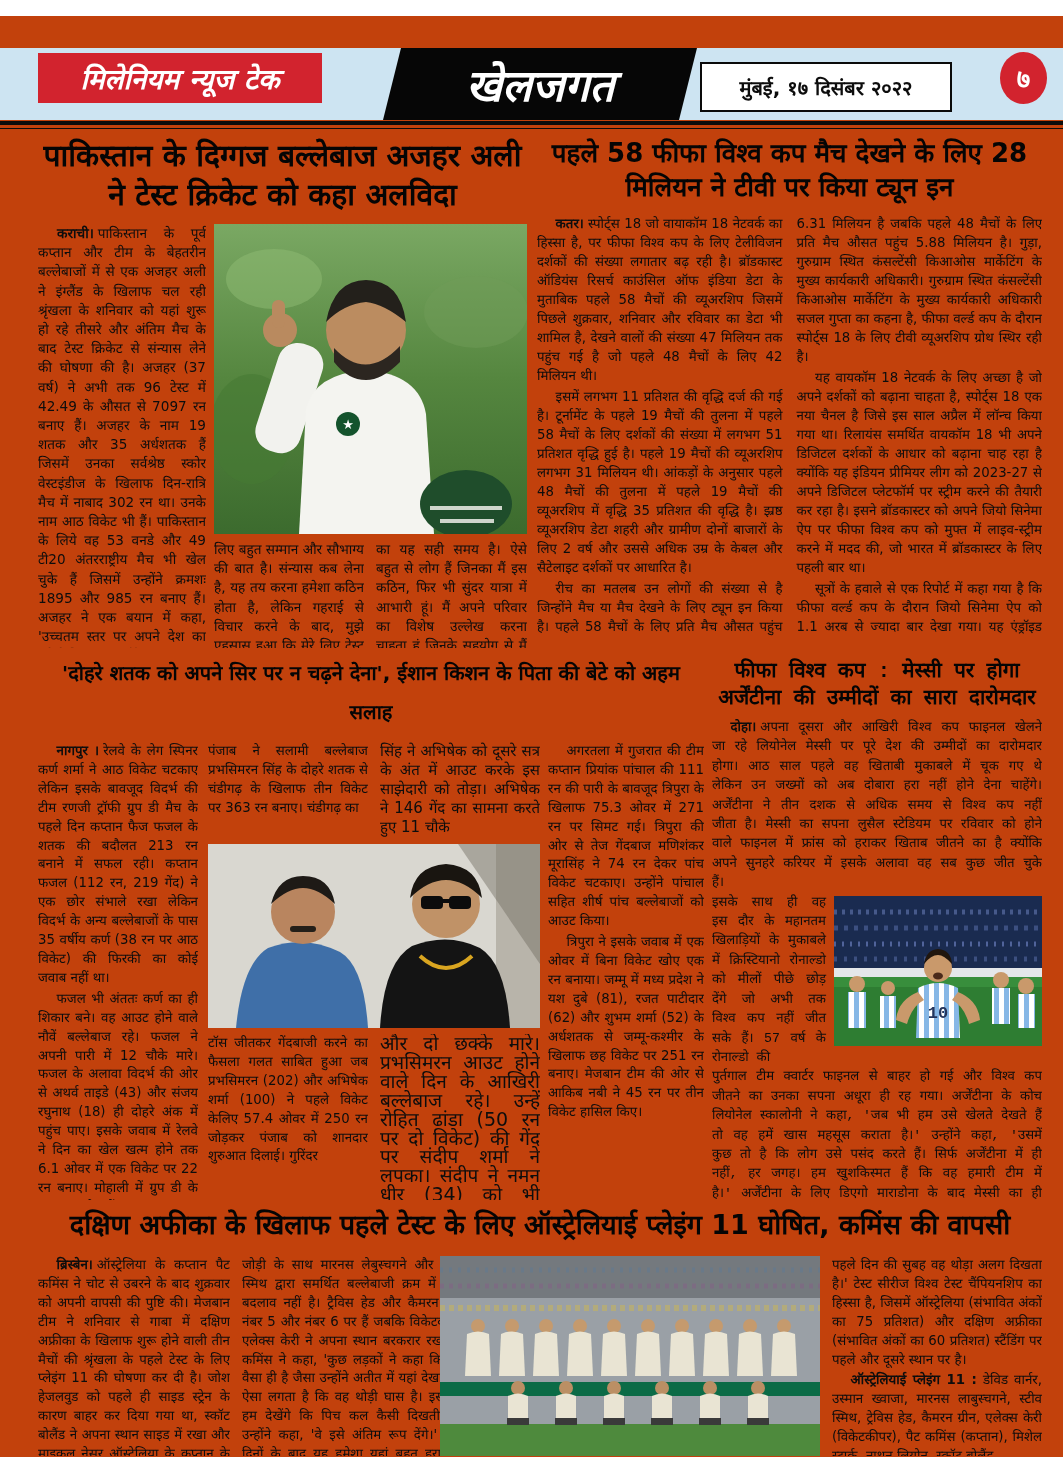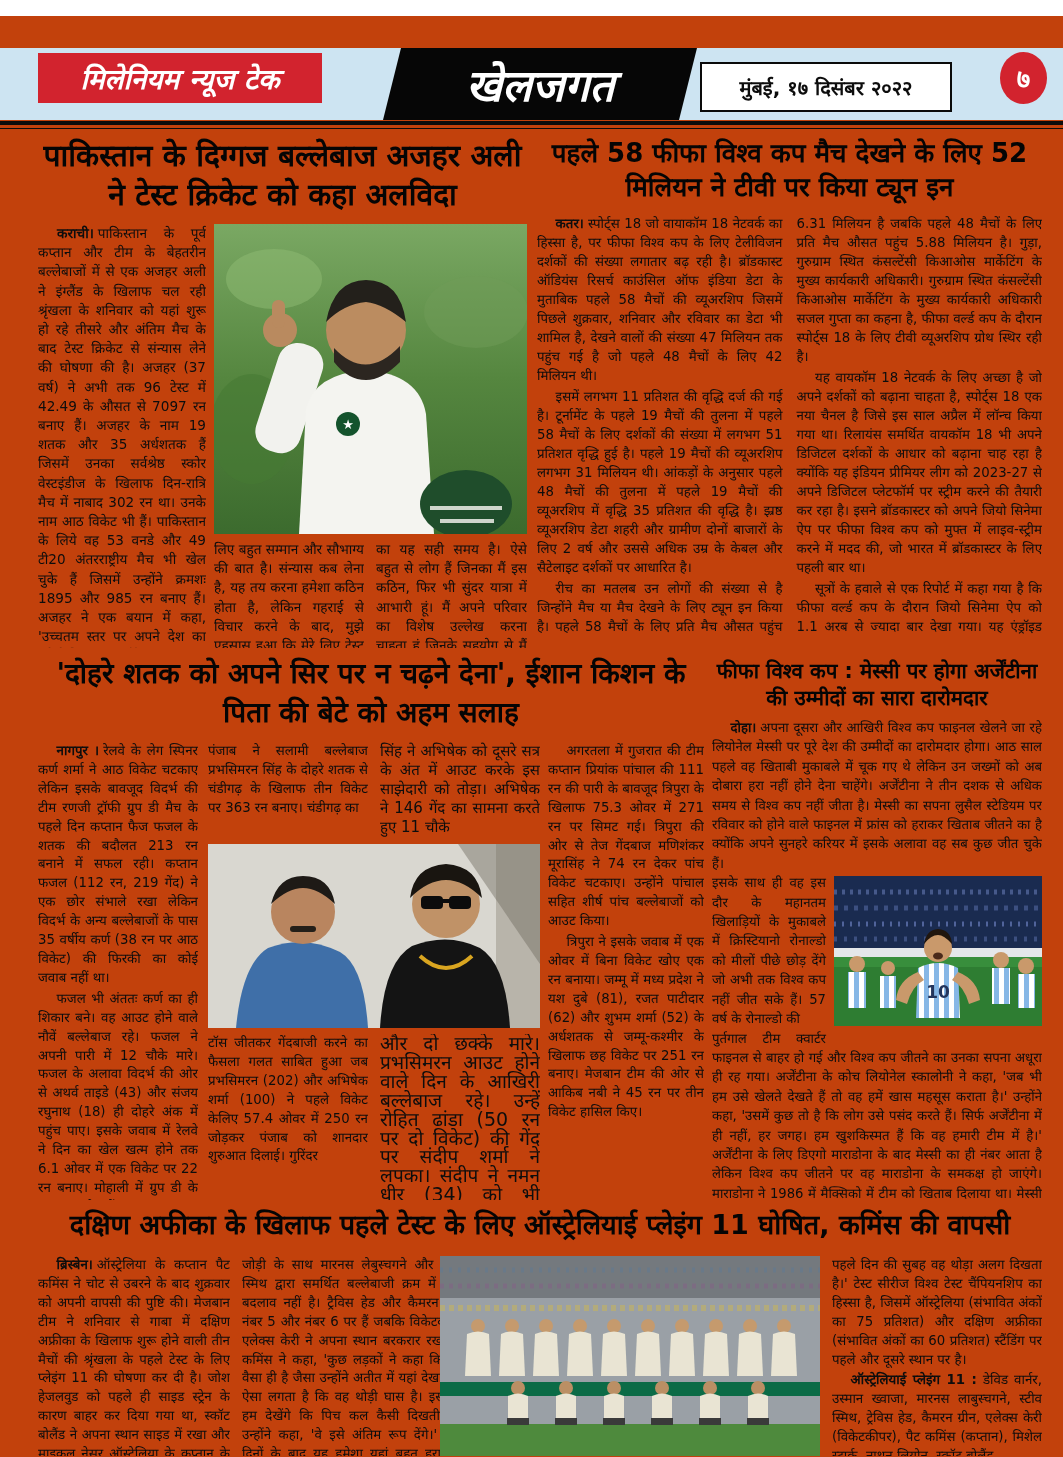--- a/index.html
+++ b/index.html
@@ -125,7 +125,7 @@
   </div>
 
   <div class="art art-b">
-    <div class="hl">पहले 58 फीफा विश्व कप मैच देखने के लिए 52 मिलियन ने टीवी पर किया ट्यून इन</div>
+    <div class="hl">पहले 58 फीफा विश्व कप मैच देखने के लिए 28 मिलियन ने टीवी पर किया ट्यून इन</div>
     <div class="b-body">
       <p><b class="dl">कतर।</b><span>स्पोर्ट्स 18 जो वायाकॉम 18 नेटवर्क का हिस्सा है, पर फीफा विश्व कप के लिए टेलीविजन दर्शकों की संख्या लगातार बढ़ रही है। ब्रॉडकास्ट ऑडियंस रिसर्च काउंसिल ऑफ इंडिया डेटा के मुताबिक पहले 58 मैचों की व्यूअरशिप जिसमें पिछले शुक्रवार, शनिवार और रविवार का डेटा भी शामिल है, देखने वालों की संख्या 47 मिलियन तक पहुंच गई है जो पहले 48 मैचों के लिए 42 मिलियन थी।</span></p>
       <p>इसमें लगभग 11 प्रतिशत की वृद्धि दर्ज की गई है। टूर्नामेंट के पहले 19 मैचों की तुलना में पहले 58 मैचों के लिए दर्शकों की संख्या में लगभग 51 प्रतिशत वृद्धि हुई है। पहले 19 मैचों की व्यूअरशिप लगभग 31 मिलियन थी। आंकड़ों के अनुसार पहले 48 मैचों की तुलना में पहले 19 मैचों की व्यूअरशिप में वृद्धि 35 प्रतिशत की वृद्धि है। झ्रष्ठ व्यूअरशिप डेटा शहरी और ग्रामीण दोनों बाजारों के लिए 2 वर्ष और उससे अधिक उम्र के केबल और सैटेलाइट दर्शकों पर आधारित है।</p>

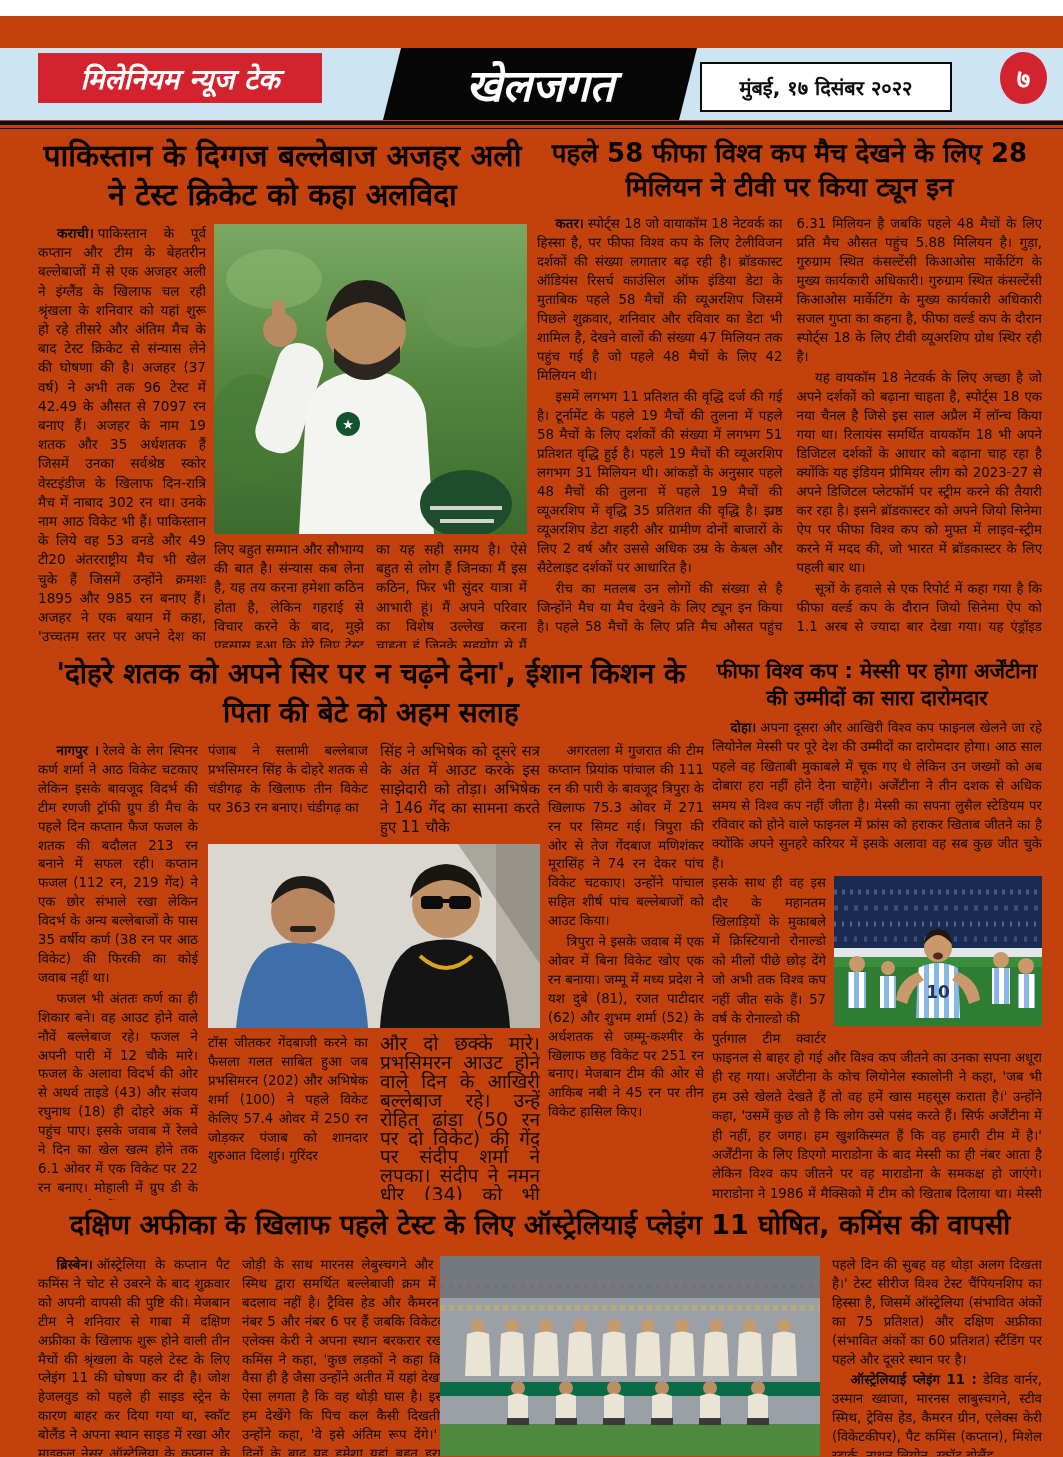--- a/index.html
+++ b/index.html
@@ -42,7 +42,7 @@
   .b-body p{margin:0 0 2px 0;text-indent:1.4em;}
   
   .art-c{left:38px;top:638px;width:666px;height:546px;}
-  .art-c .hl{font-size:28px;line-height:39px;}
+  .art-c .hl{font-size:20px;line-height:39px;}
   .c-c1{left:0;top:88px;width:160px;height:458px;font-size:13.3px;line-height:18.9px;}
   .c-c2t{left:170px;top:88px;width:160px;height:100px;font-size:13.3px;line-height:18.9px;}
   .c-photo{left:170px;top:190px;width:332px;height:184px;}

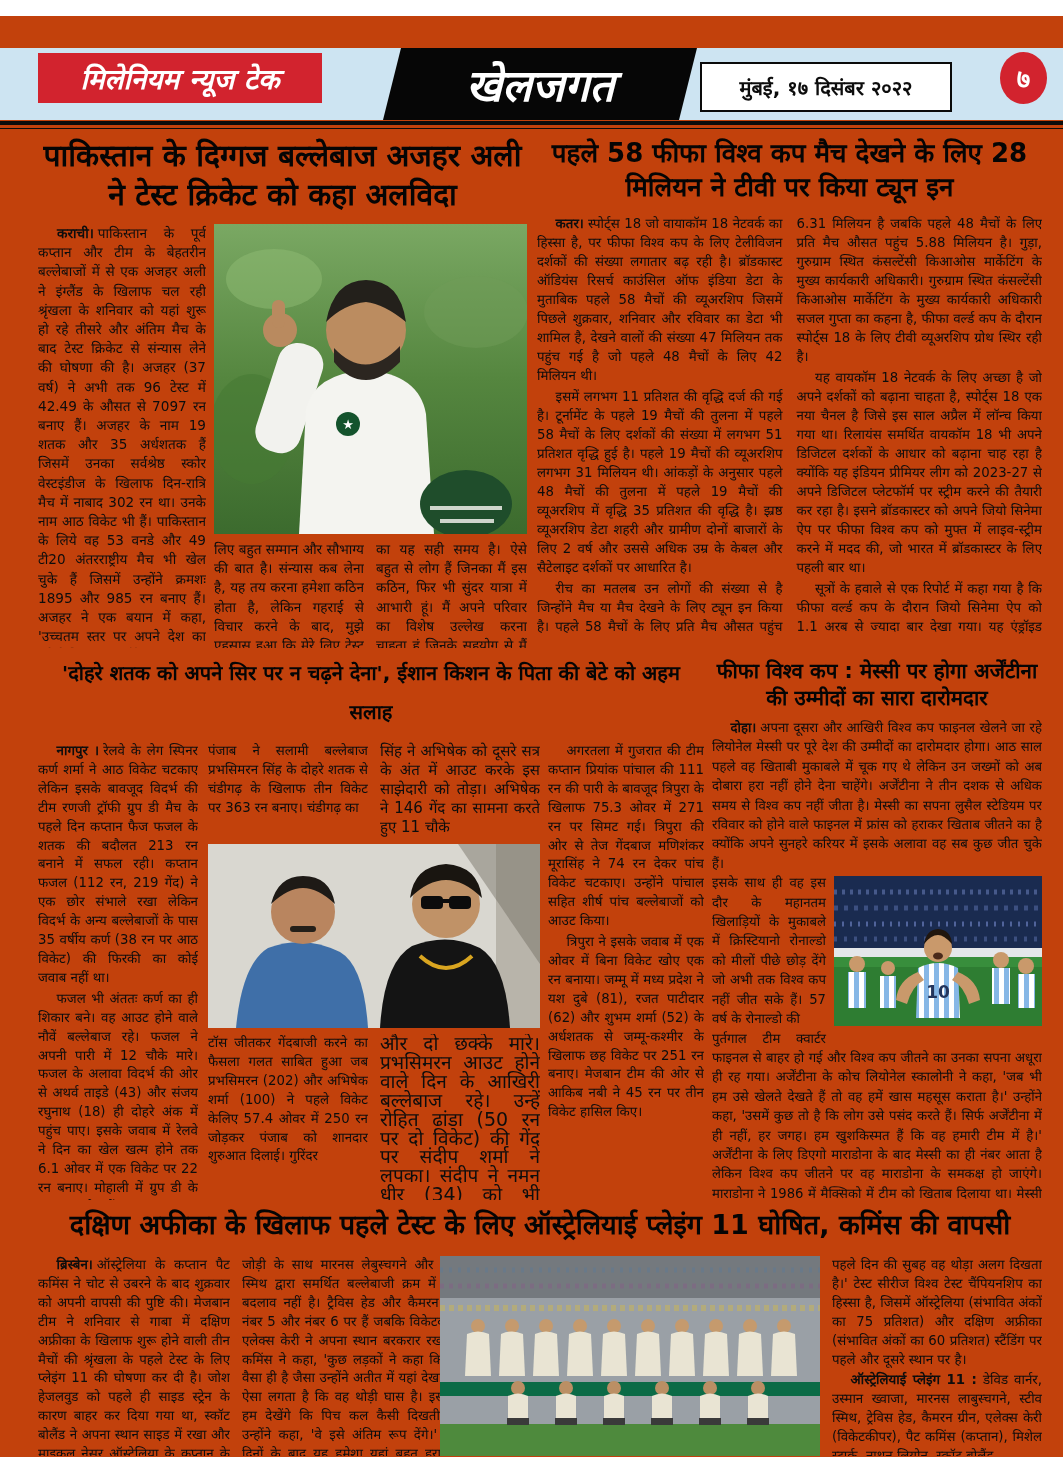--- a/index.html
+++ b/index.html
@@ -51,7 +51,7 @@
   .c-c3b{left:342px;top:380px;width:160px;height:166px;font-size:19px;line-height:18.9px;}
   .c-c4{left:510px;top:88px;width:156px;height:458px;font-size:13.3px;line-height:18.9px;}
   
-  .art-d{left:712px;top:642px;width:330px;height:542px;}
+  .art-d{left:712px;top:642px;width:330px;height:542px;font-family:Liberation Mono, monospace;}
   .art-d .hl{font-size:20.5px;line-height:27px;}
   .d-body{position:absolute;left:0;top:60px;width:330px;height:482px;font-size:13.2px;line-height:19.4px;
     text-align:justify;overflow:hidden;}

